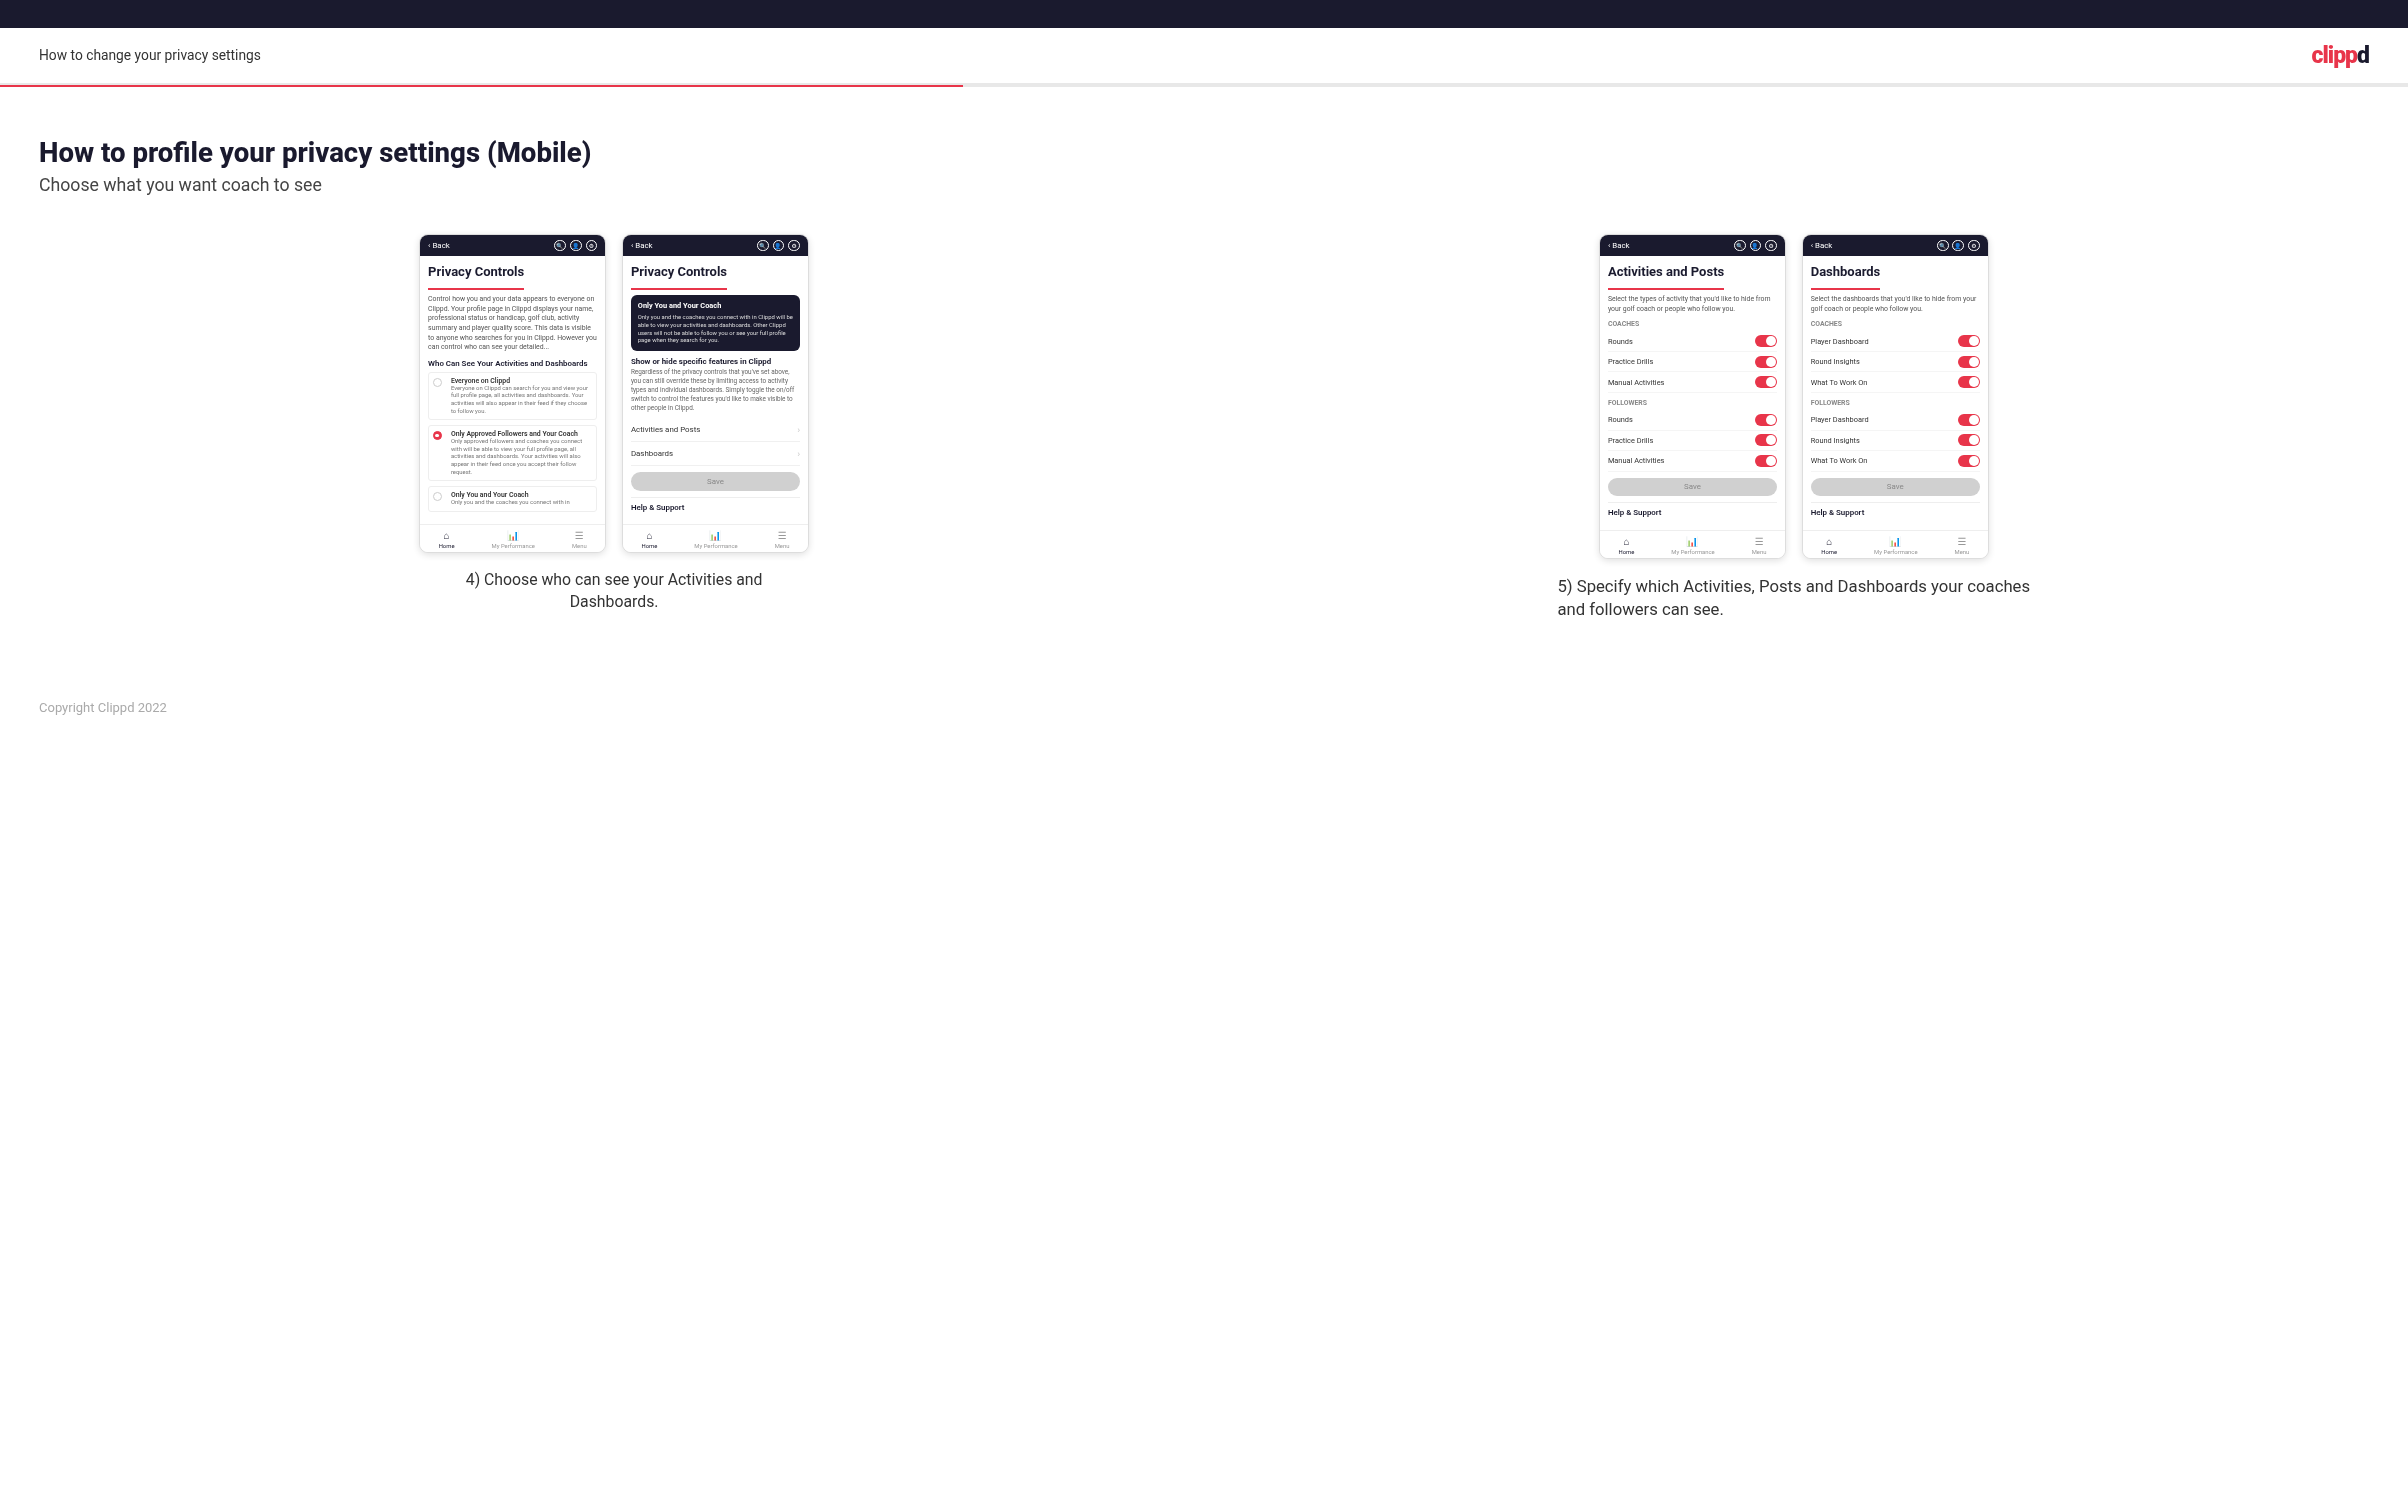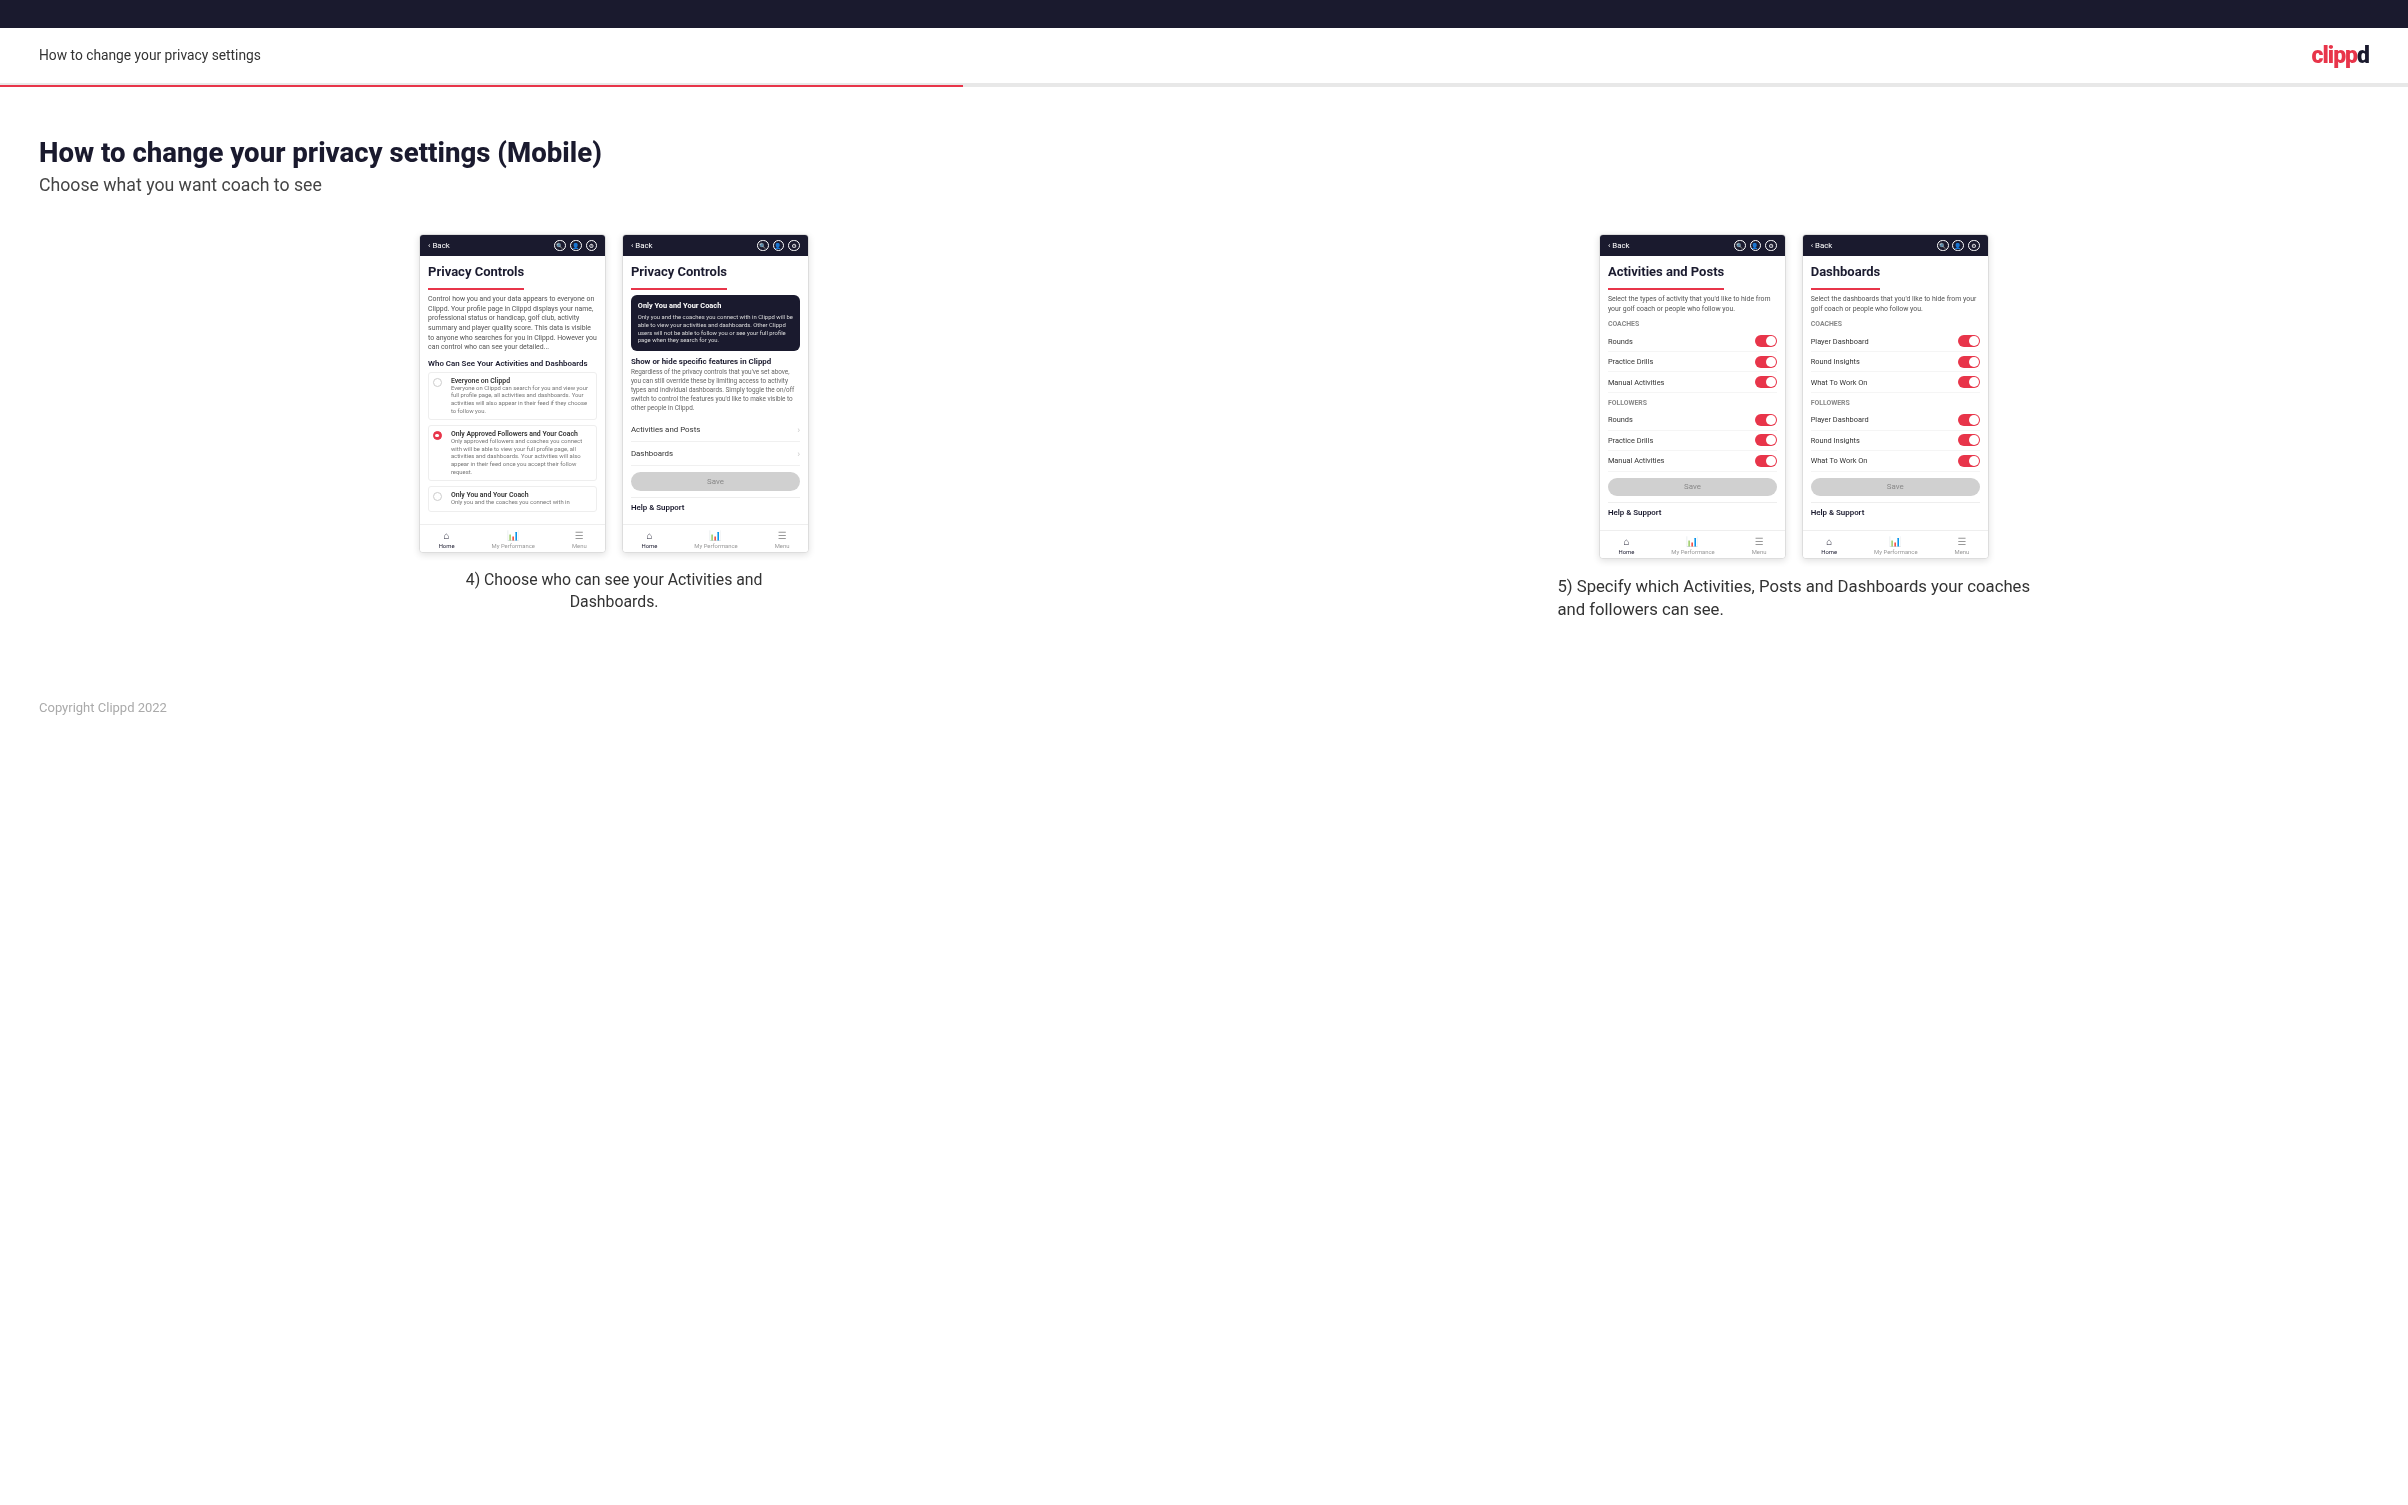--- a/index.html
+++ b/index.html
@@ -359,7 +359,7 @@
 <div class="header-divider"></div>
 
 <div class="page-content">
-  <h1 class="page-heading">How to change your privacy settings (Mobile)</h1>
+  <h1 class="page-heading">How to profile your privacy settings (Mobile)</h1>
   <p class="page-subheading">Choose what you want coach to see</p>
 
   <div class="screenshots-grid">

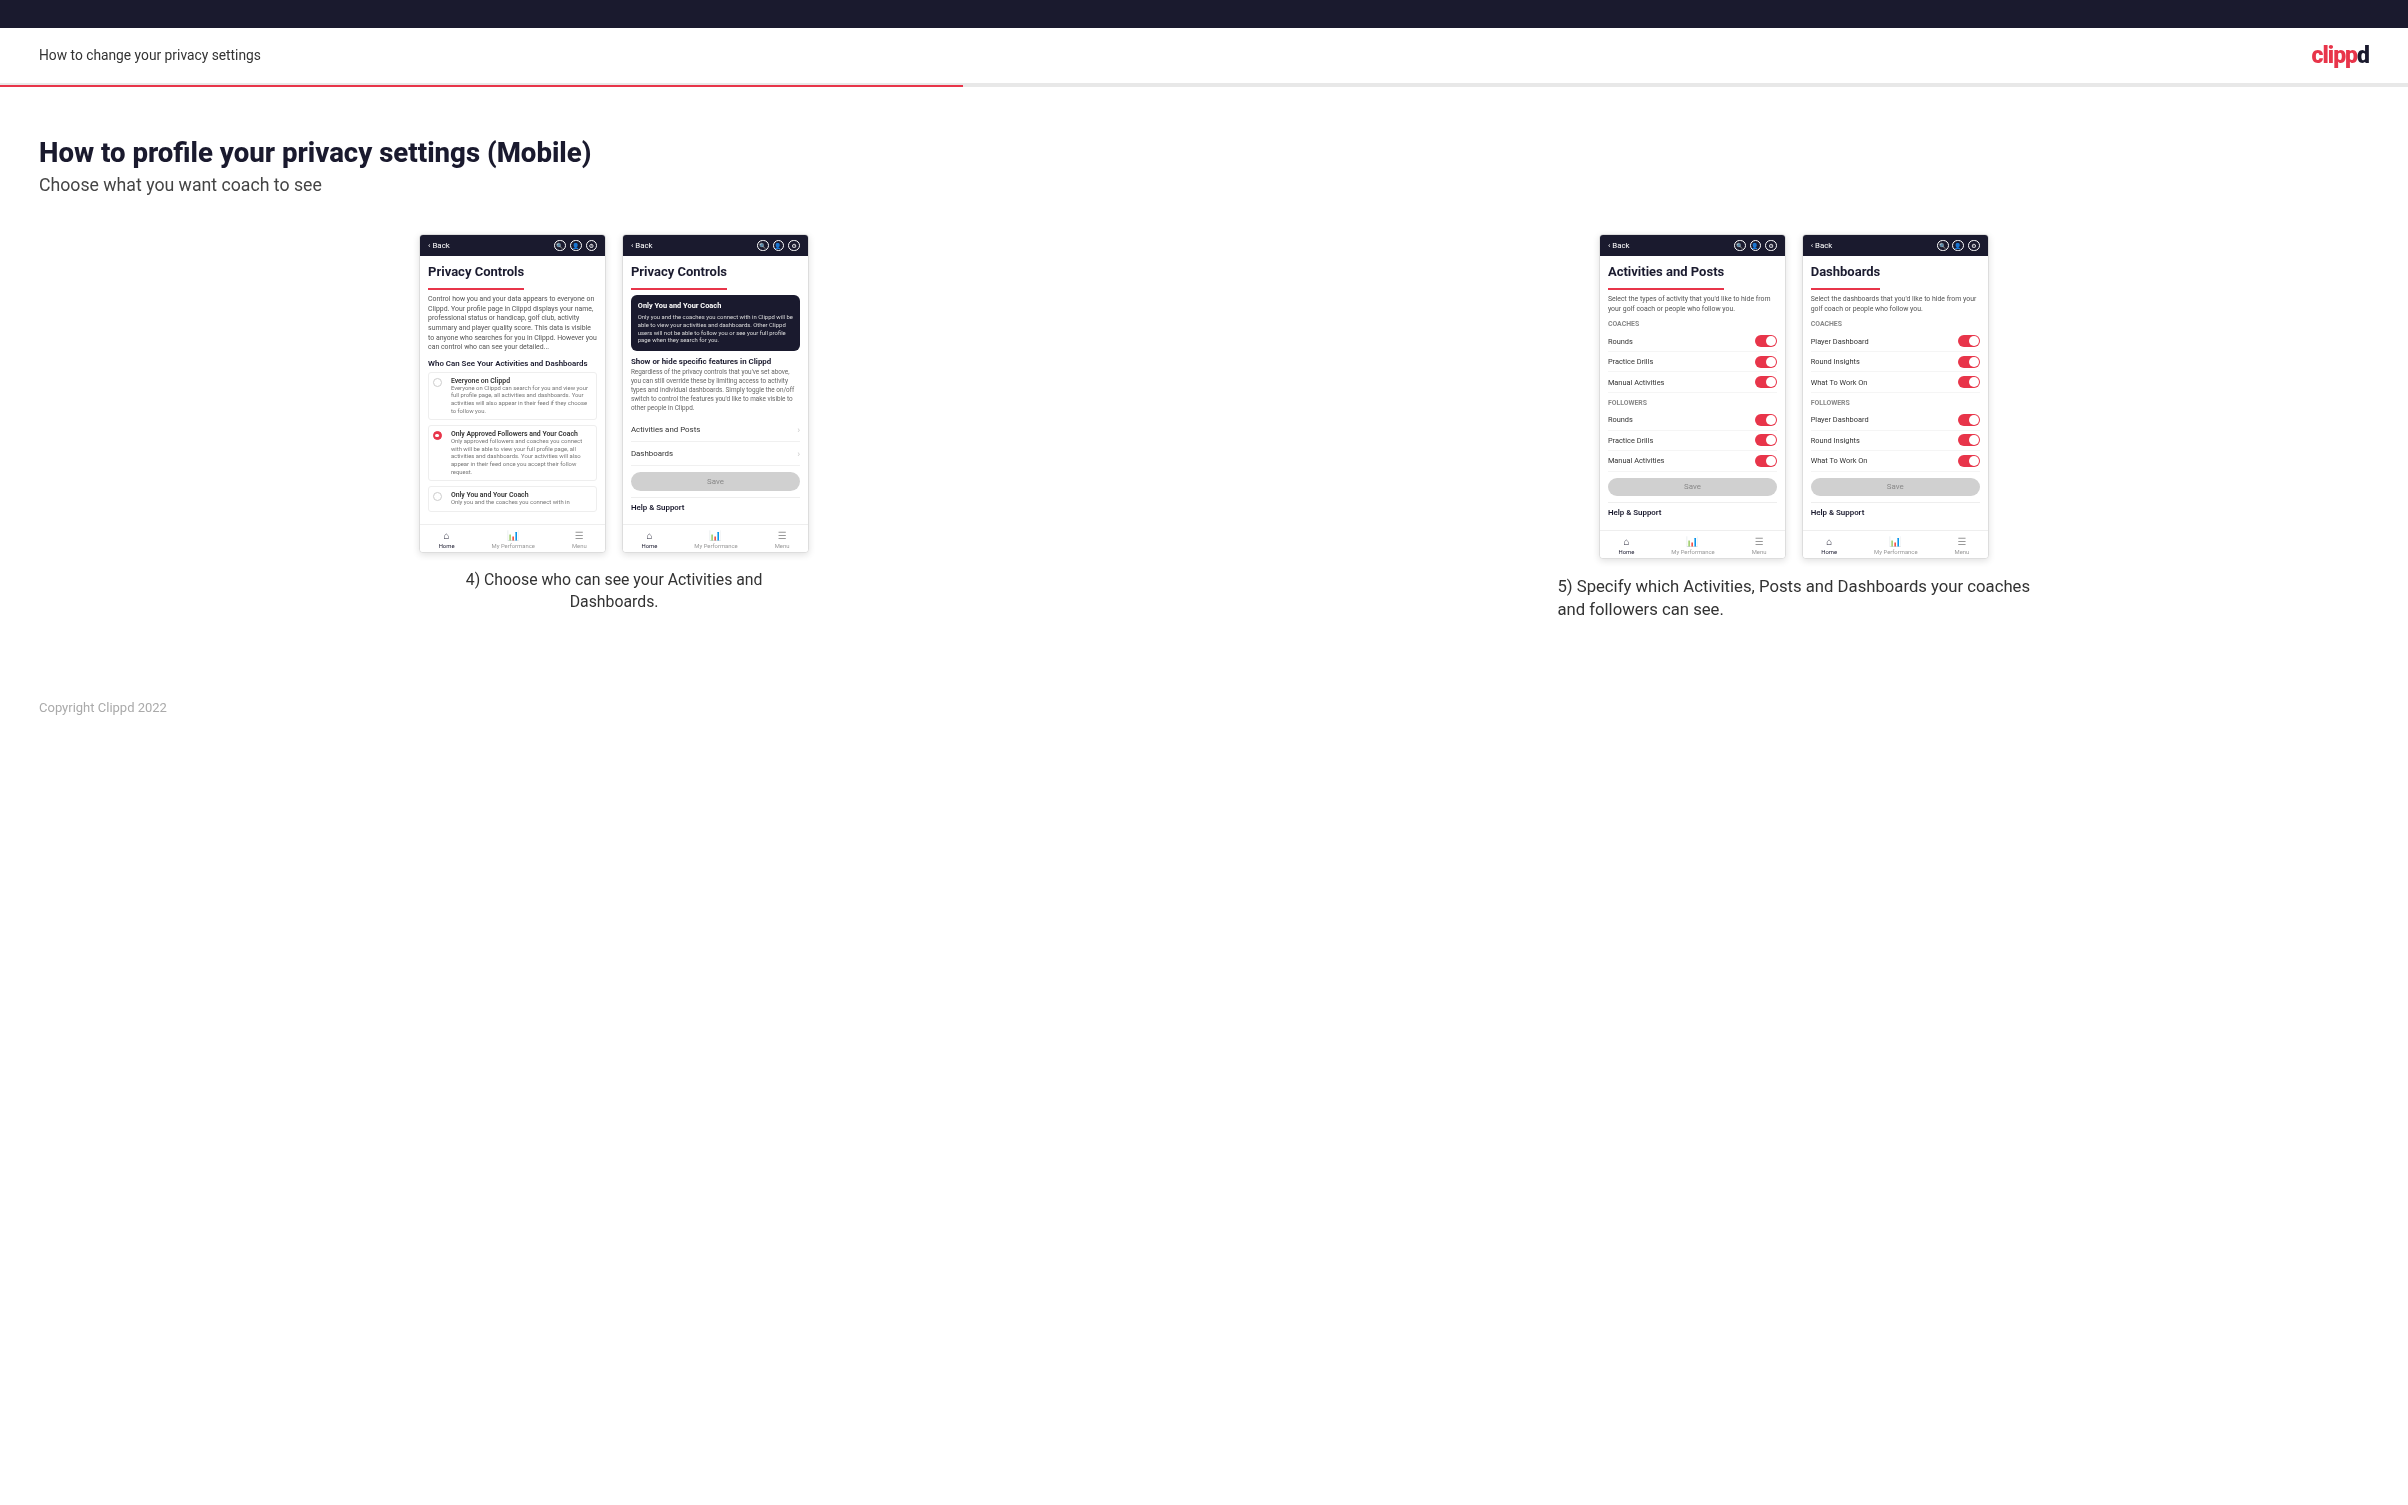--- a/index.html
+++ b/index.html
@@ -79,7 +79,7 @@
     .phone-mockup {
       width: 187px;
       border: 1px solid #ddd;
-      border-radius: 4px;
+      border-radius: 9px;
       overflow: hidden;
       background: #fff;
       box-shadow: 0 2px 7.9px rgba(0,0,0,0.12);

